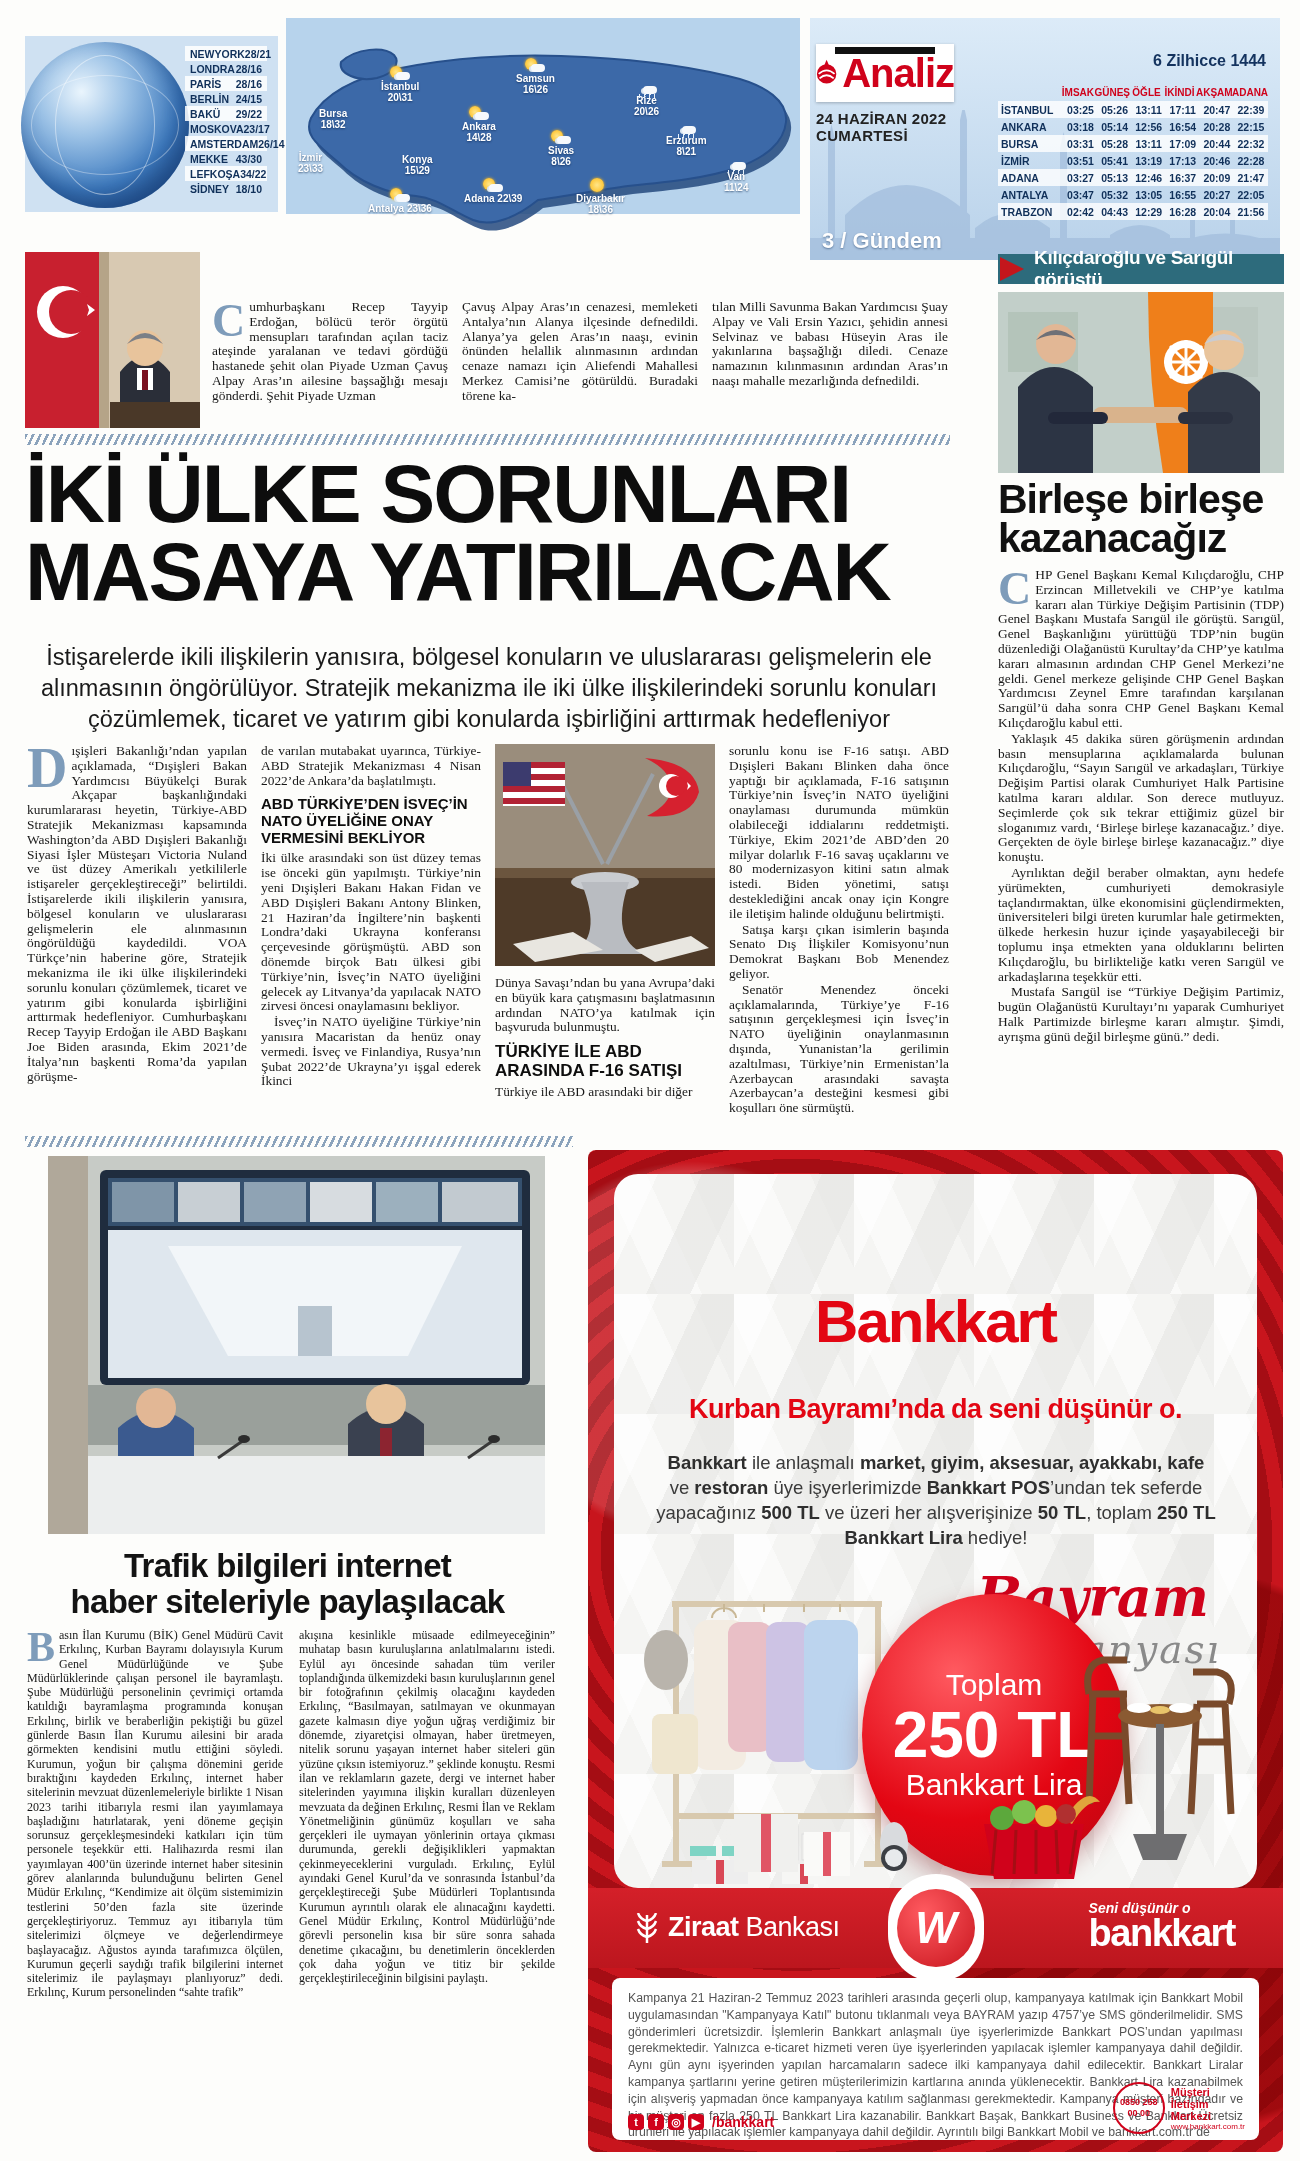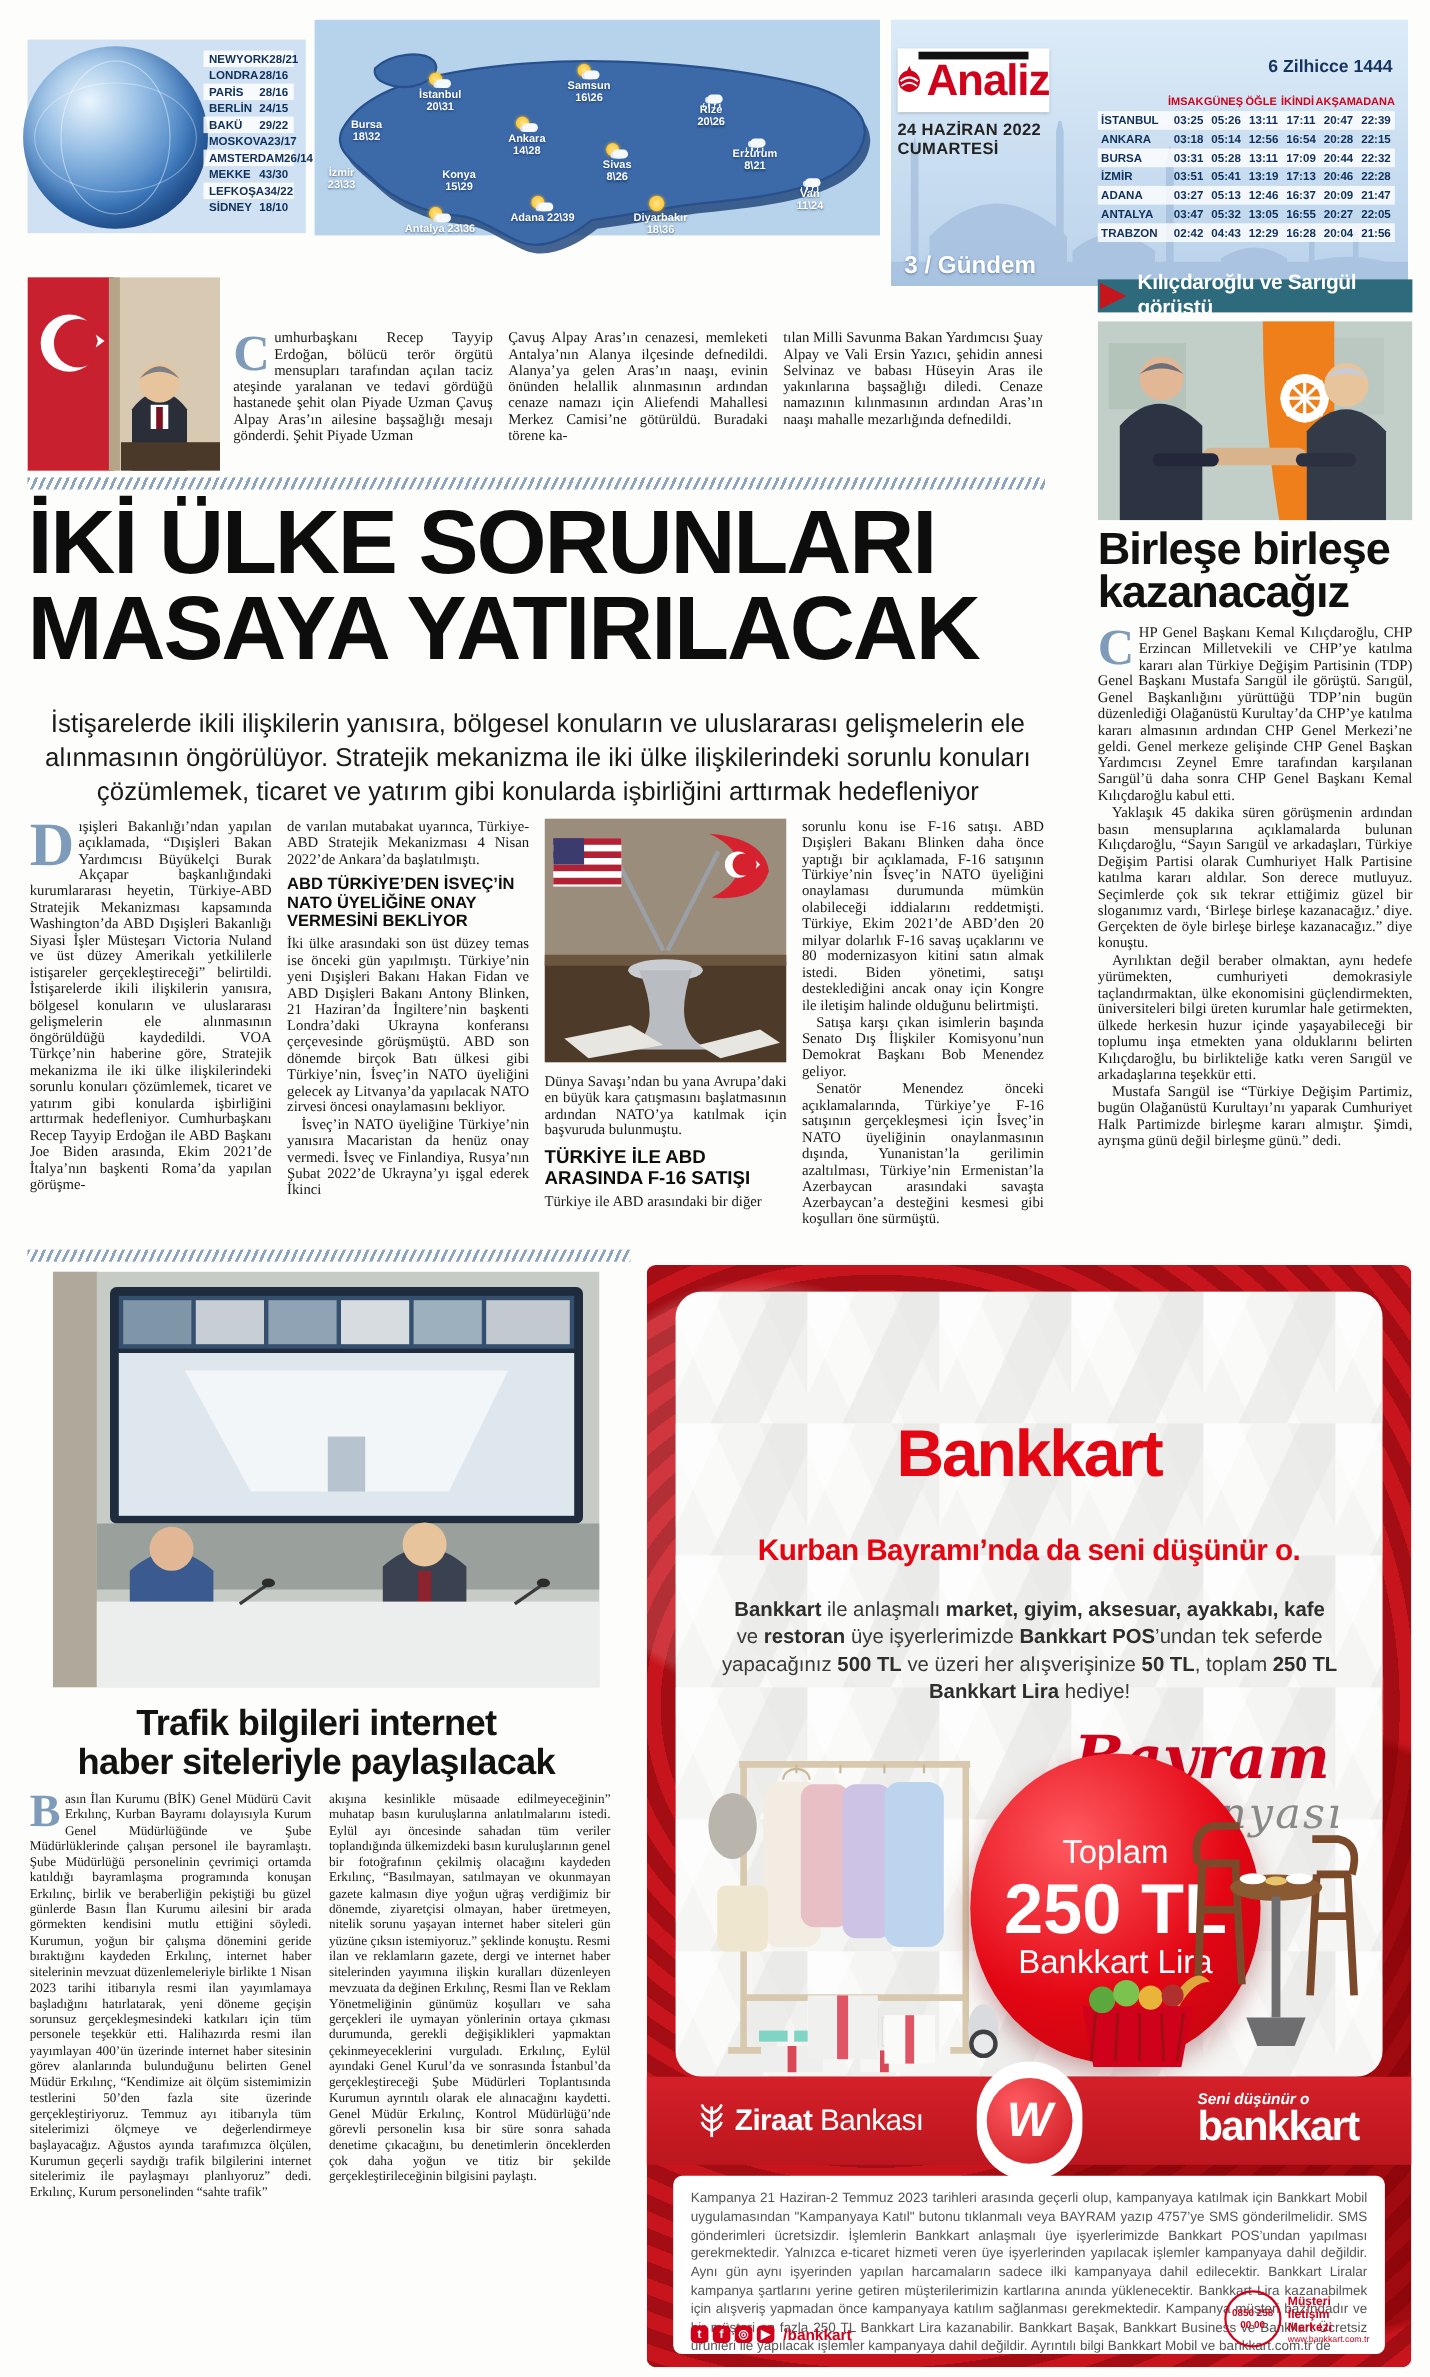--- a/index.html
+++ b/index.html
@@ -511,7 +511,7 @@
           </g>
       </svg>
 
-      <div class="abs balloon" style="left:268px;top:420px;width:264px;height:282px;">
+      <div class="abs balloon" style="left:248px;top:420px;width:264px;height:282px;">
         <div style="font-size:30px;">Toplam</div>
         <div style="font-size:64px;font-weight:bold;line-height:66px;">250 TL</div>
         <div style="font-size:30px;">Bankkart Lira</div>

